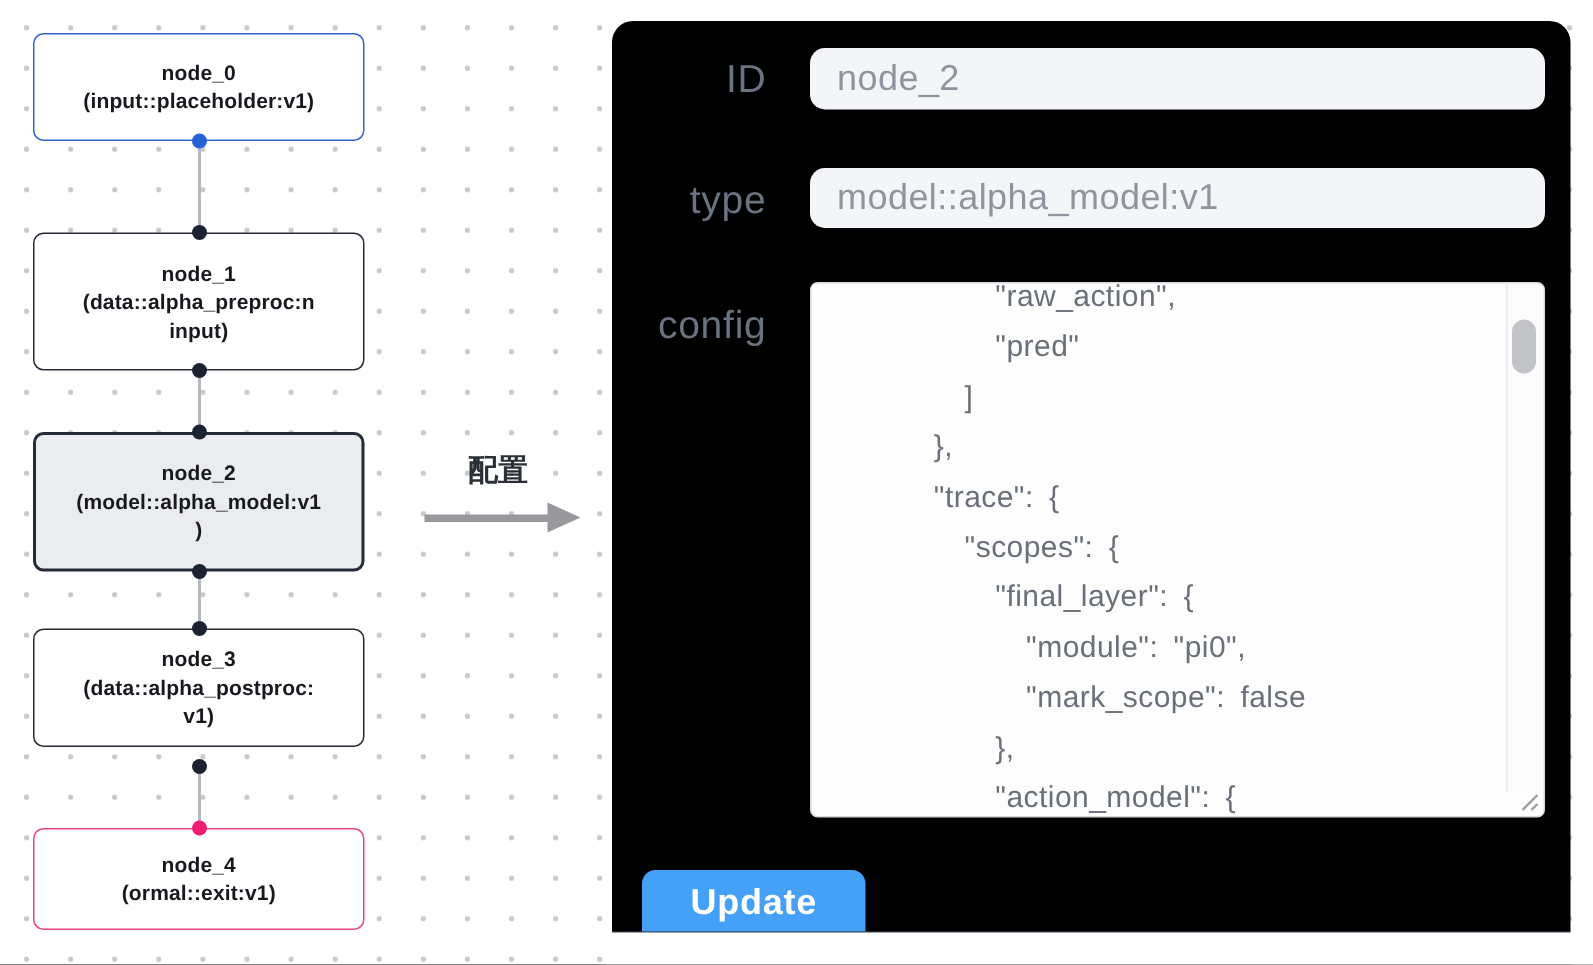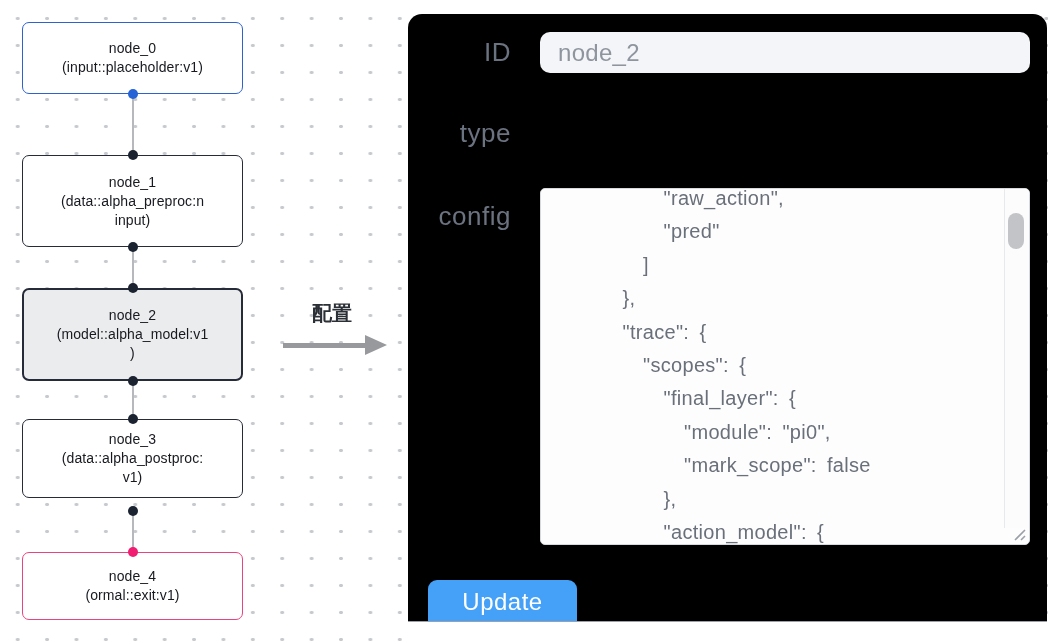--- a/index.html
+++ b/index.html
@@ -24,7 +24,7 @@
   }
   .node-label{
     white-space:pre-line;text-align:center;
-    font-size:14px;line-height:19px;color:#17191f;font-weight:400;
+    font-size:14px;line-height:19px;color:#17191f;font-weight:700;
     letter-spacing:.1px;
   }
   #node0{top:22px;height:72px;border-color:#2e63cc;}

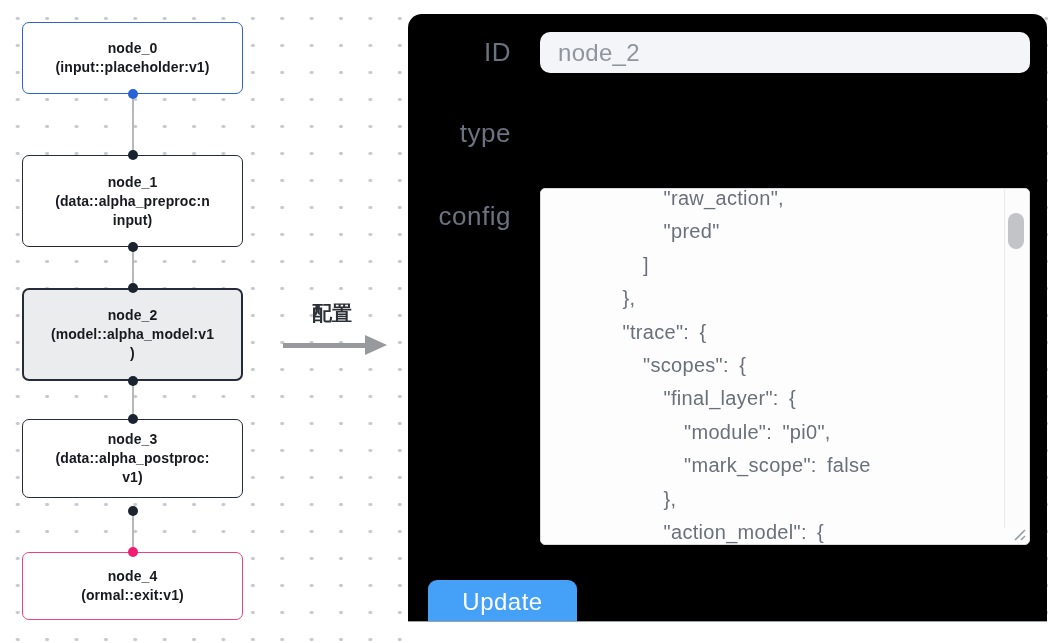--- a/index.html
+++ b/index.html
@@ -165,6 +165,7 @@
   <input class="txt-input" id="inp-id" value="node_2" style="">
 
   <div class="fld-label" id="lbl-type">type</div>
+  <input class="txt-input" id="inp-type" value="model::alpha_model:v1" style="">
 
   <div class="fld-label" id="lbl-config">config</div>
   <div id="config-area">

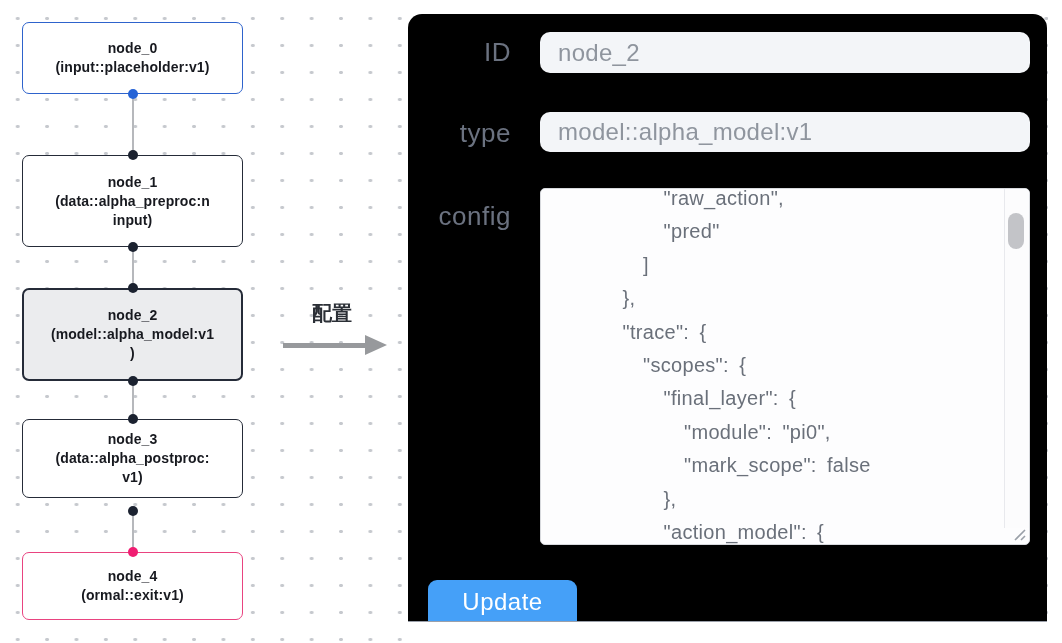--- a/index.html
+++ b/index.html
@@ -106,7 +106,7 @@
     position:absolute;left:20px;top:566px;width:149px;height:50px;
     background:#45a0f8;border:none;border-radius:9px;
     font-family:"Liberation Sans",sans-serif;
-    font-size:24px;font-weight:400;color:#ffffff;letter-spacing:.5px;
+    font-size:24px;font-weight:700;color:#ffffff;letter-spacing:.5px;
     text-align:center;padding-bottom:8px;cursor:pointer;
   }
 </style>

